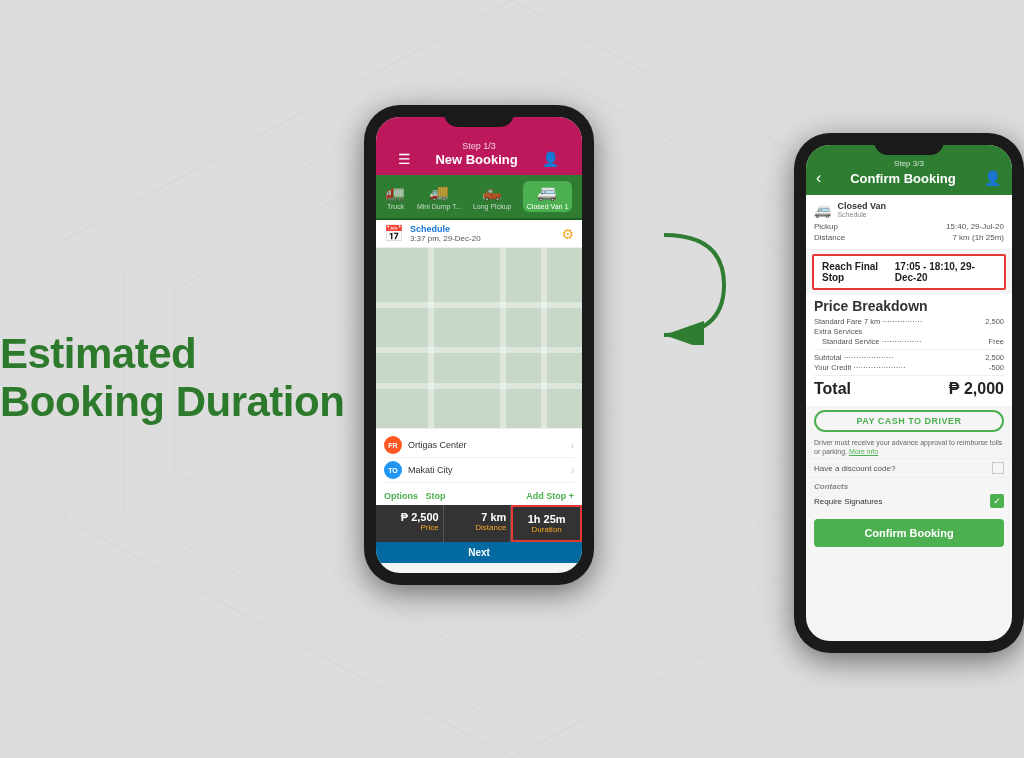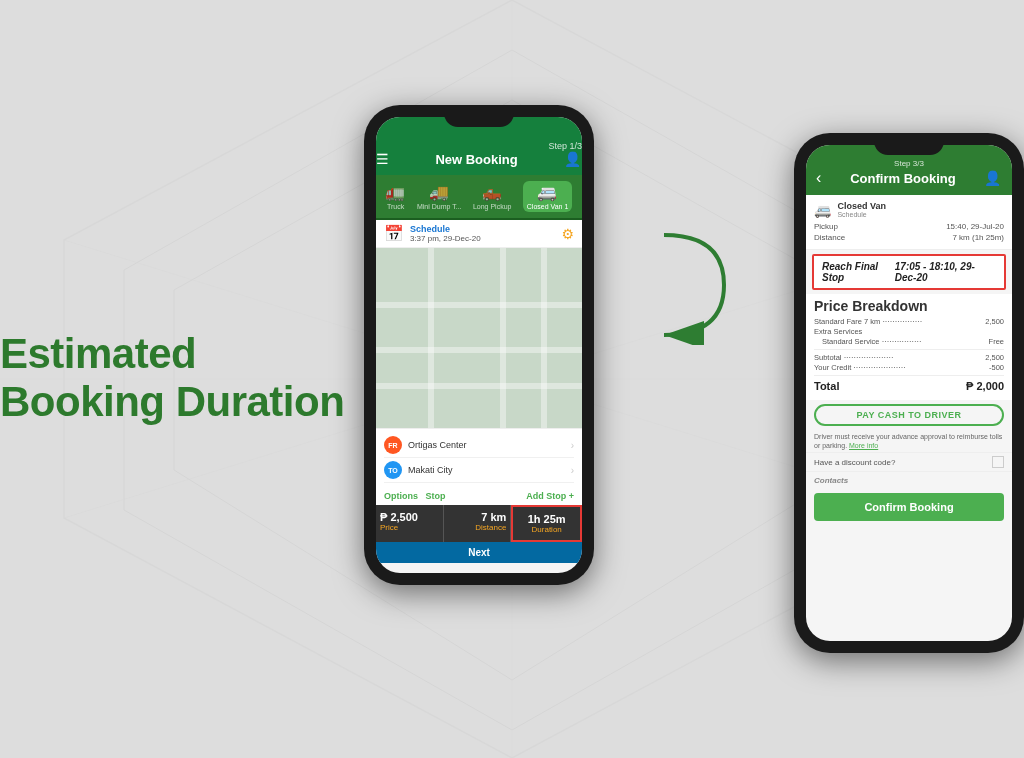--- a/index.html
+++ b/index.html
@@ -90,9 +90,9 @@
 
     
     .phone1-header {
-      background: #15803d;
-      padding: 24px 0 8px;
-      text-align: right;
+      background: #be185d;
+      padding: 24px 22px 8px;
+      text-align: center;
       position: relative;
     }
     .phone1-step {

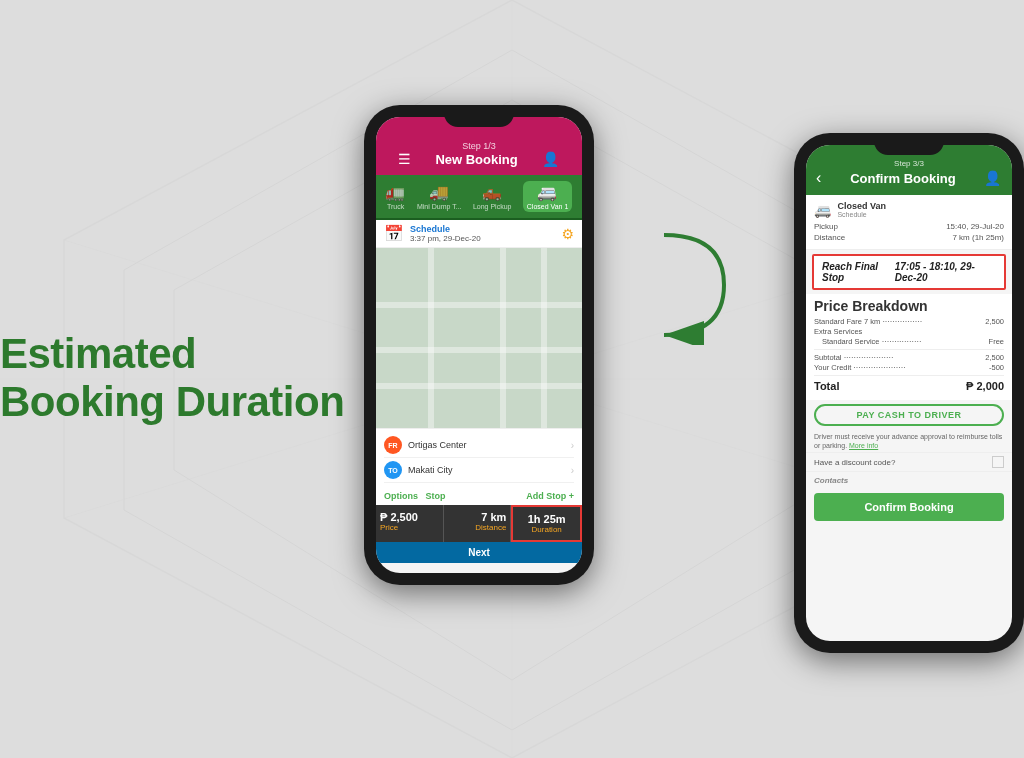--- a/index.html
+++ b/index.html
@@ -353,7 +353,6 @@
       justify-content: space-between;
       align-items: flex-start;
       border-radius: 2px;
-      font-style: italic;
     }
     .reach-stop-label {
       font-size: 10px;

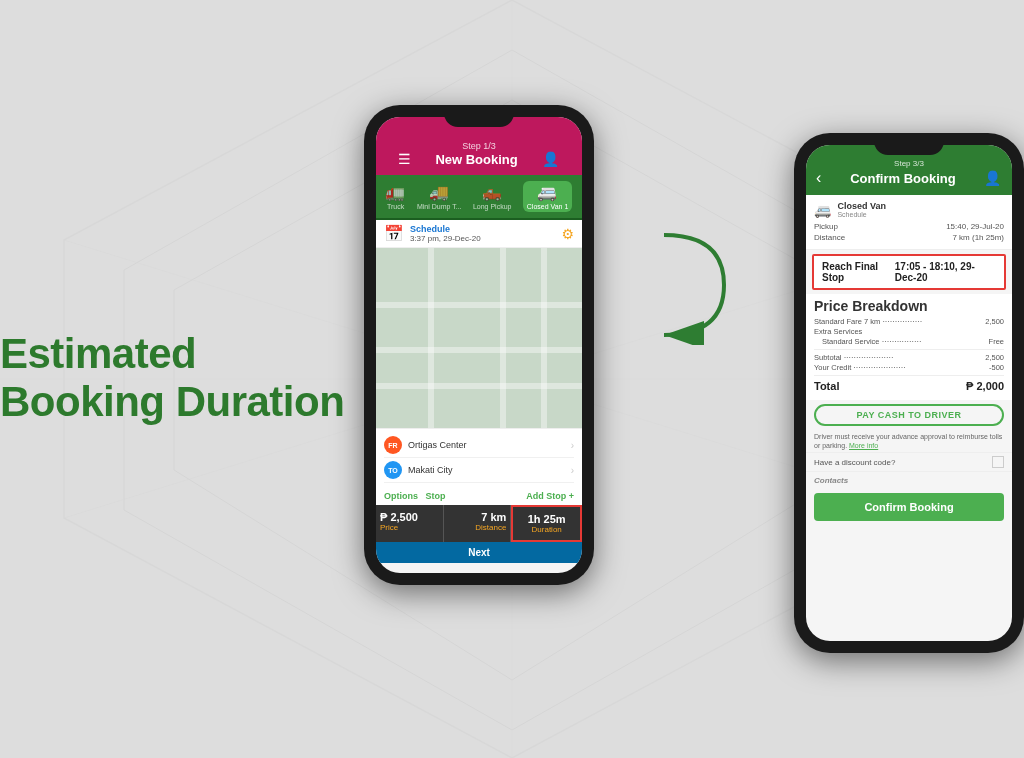--- a/index.html
+++ b/index.html
@@ -393,7 +393,7 @@
     .pb-total-row {
       display: flex;
       justify-content: space-between;
-      font-size: 11px;
+      font-size: 16px;
       font-weight: 700;
       color: #222;
       margin: 4px 0;

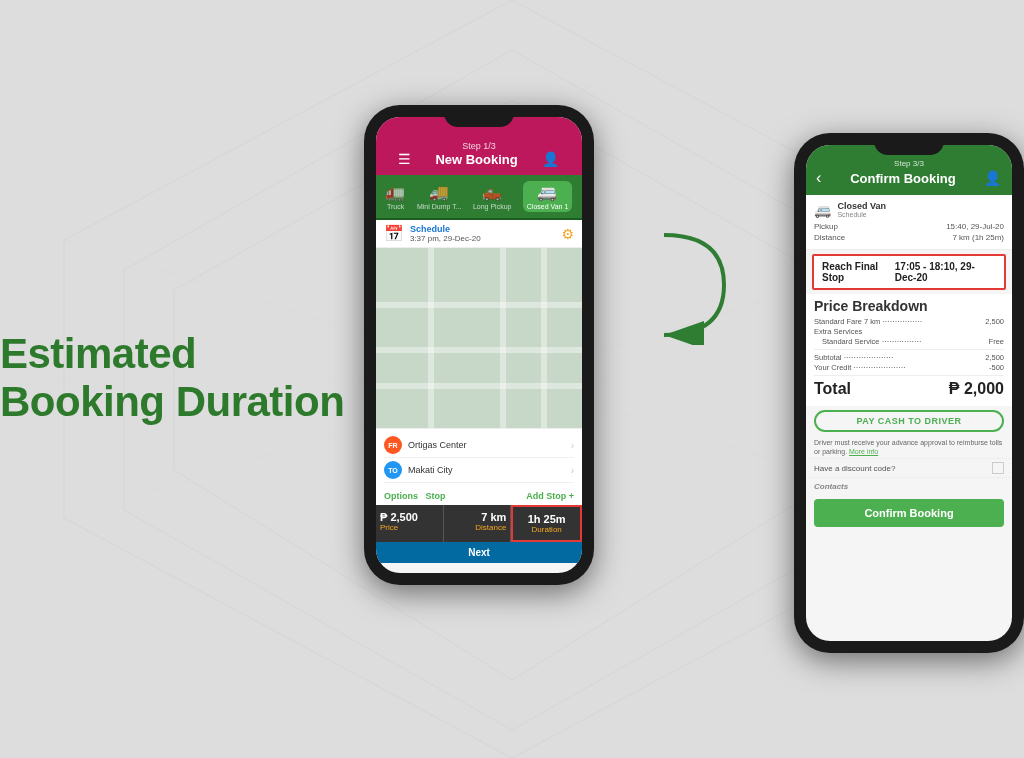--- a/index.html
+++ b/index.html
@@ -686,6 +686,10 @@
 
         <div class="contacts-section">
           <div class="contacts-label">Contacts</div>
+          <div class="req-sig-row">
+            <span>Require Signatures</span>
+            <div class="sig-check">✓</div>
+          </div>
         </div>
 
         <div class="confirm-btn">Confirm Booking</div>

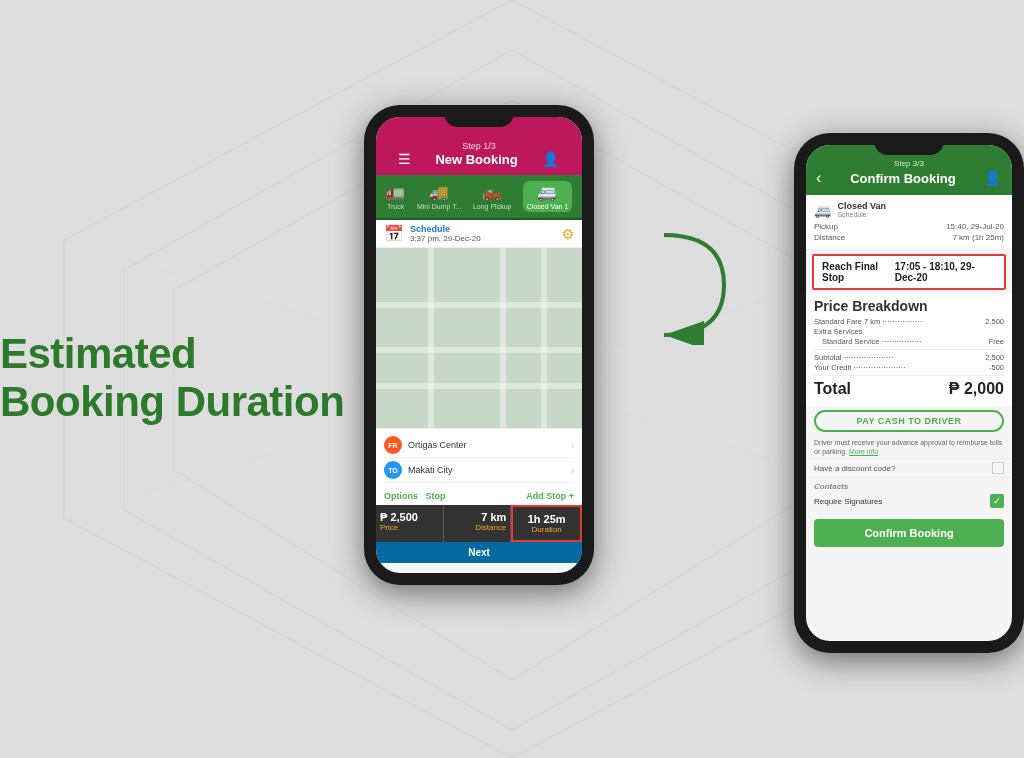--- a/index.html
+++ b/index.html
@@ -253,7 +253,7 @@
       flex: 1;
       padding: 6px 4px;
       border-right: 1px solid #555;
-      text-align: left;
+      text-align: right;
     }
     .bottom-distance {
       flex: 1;

